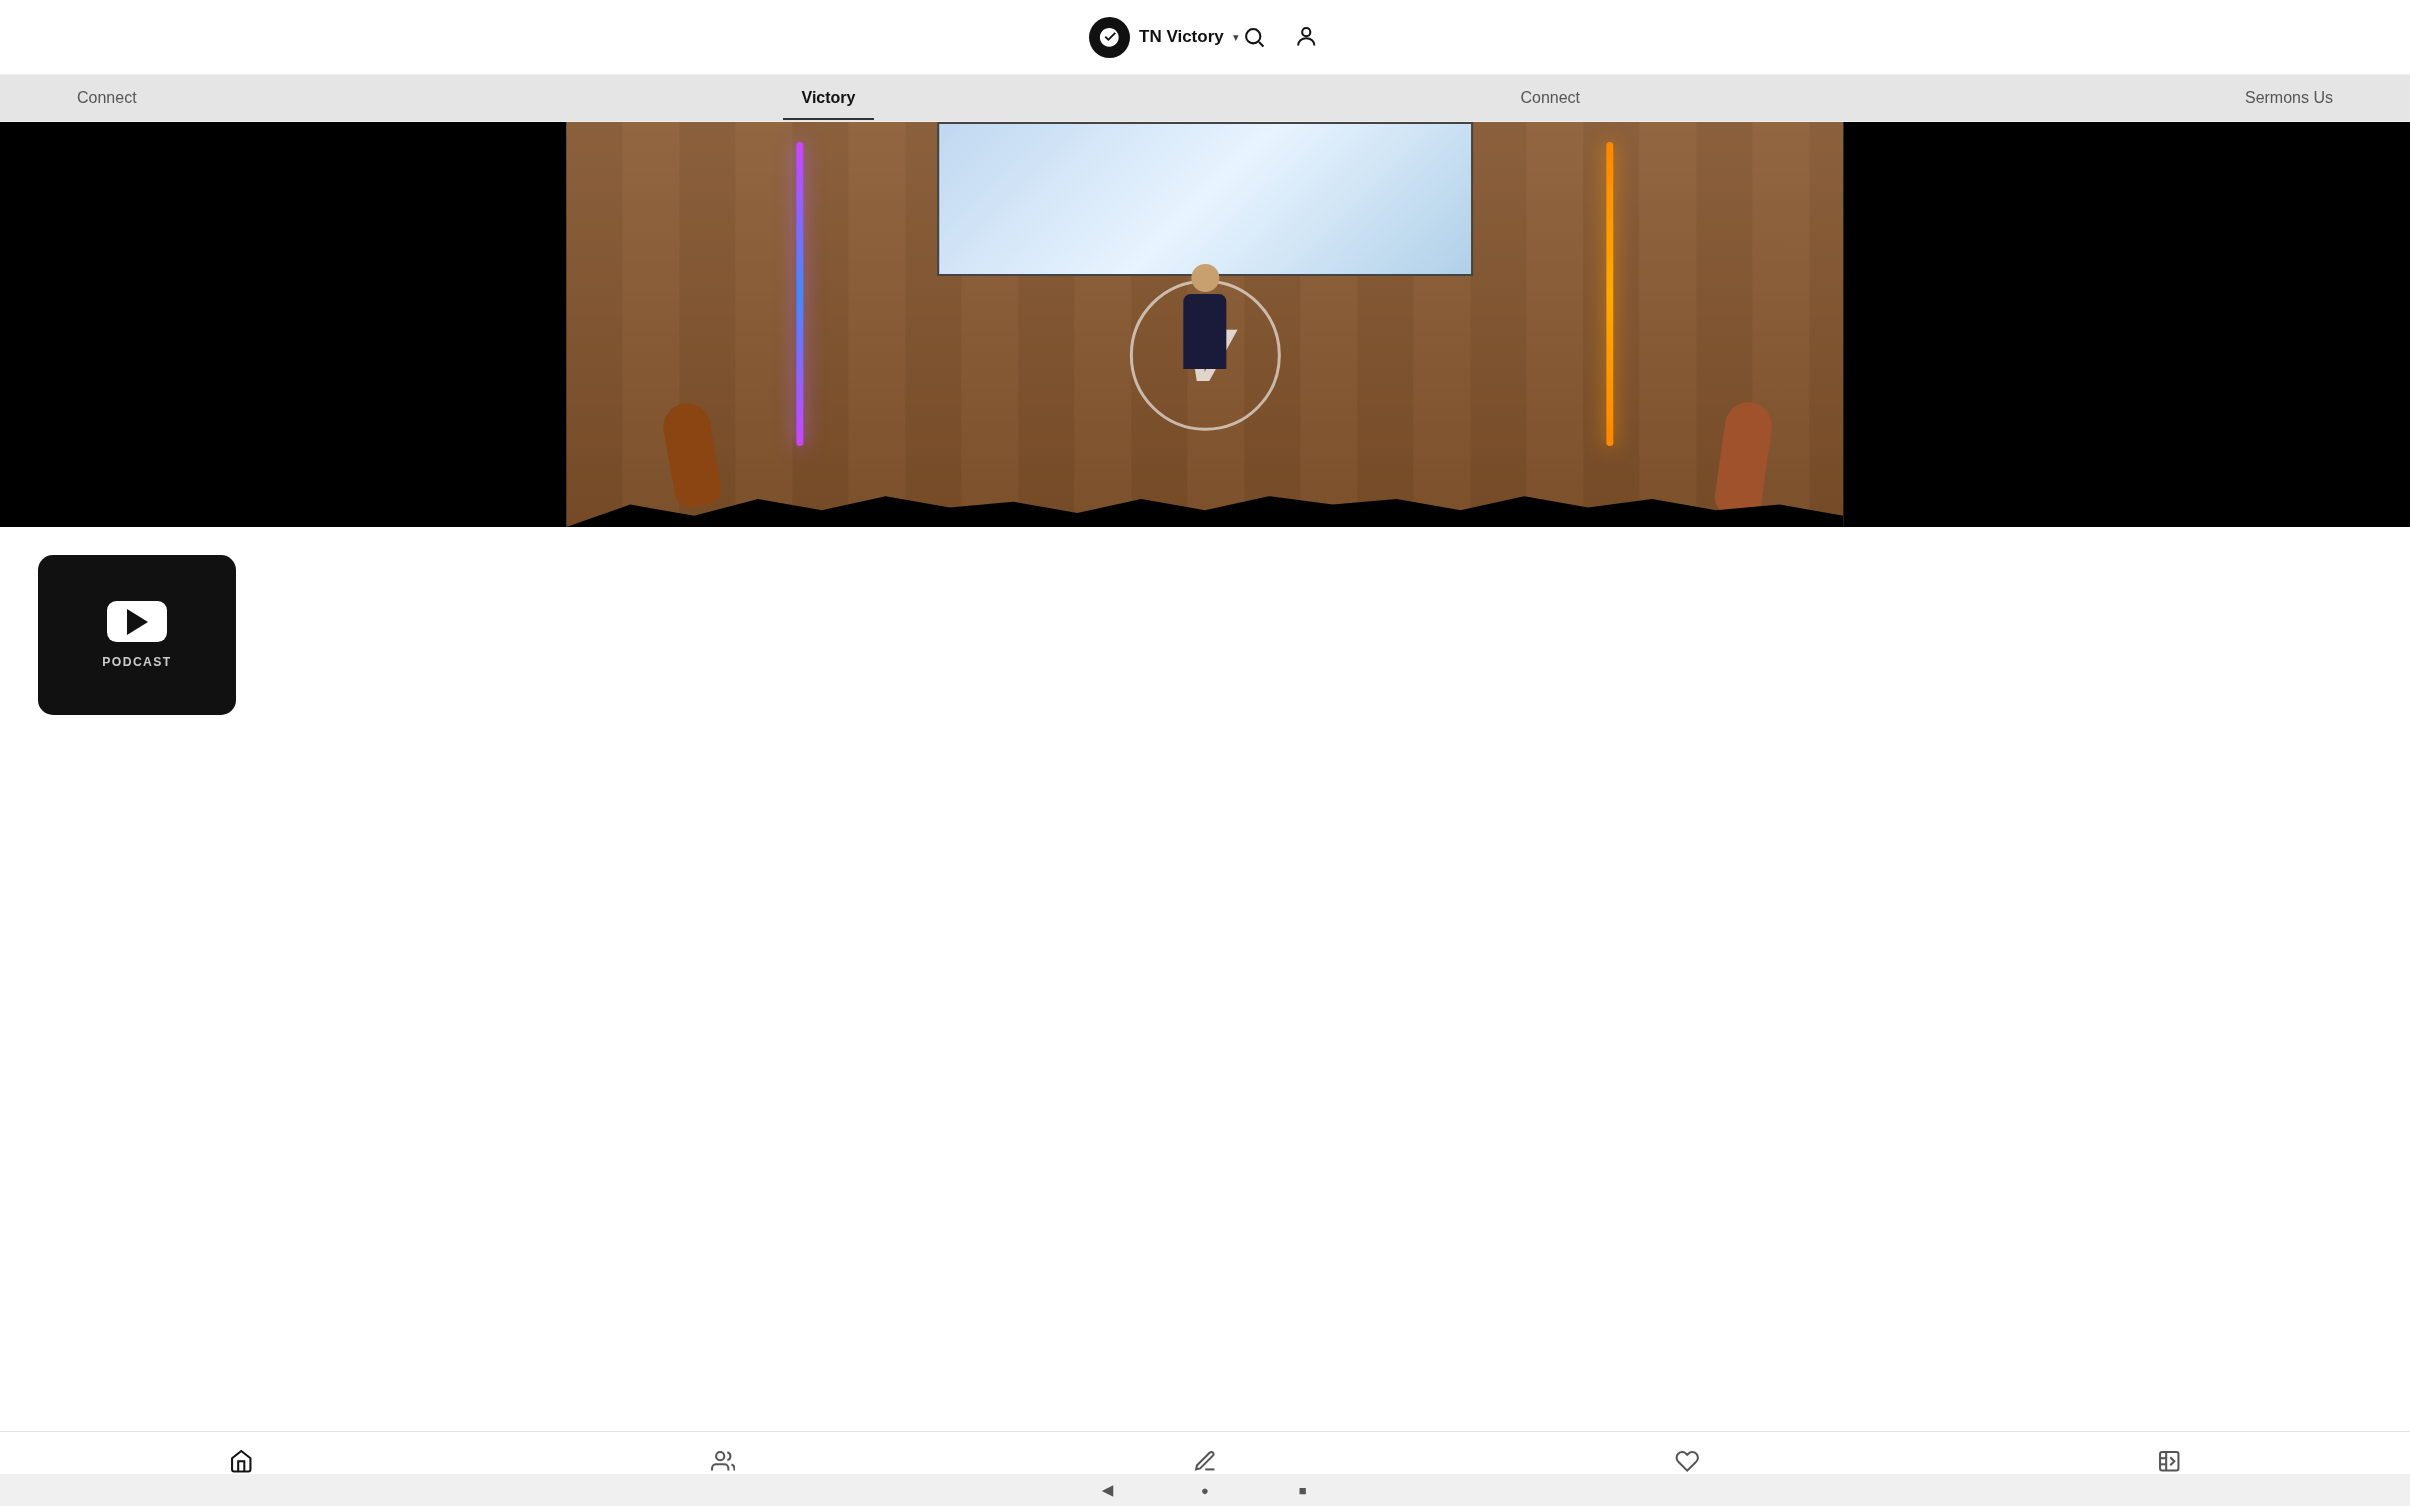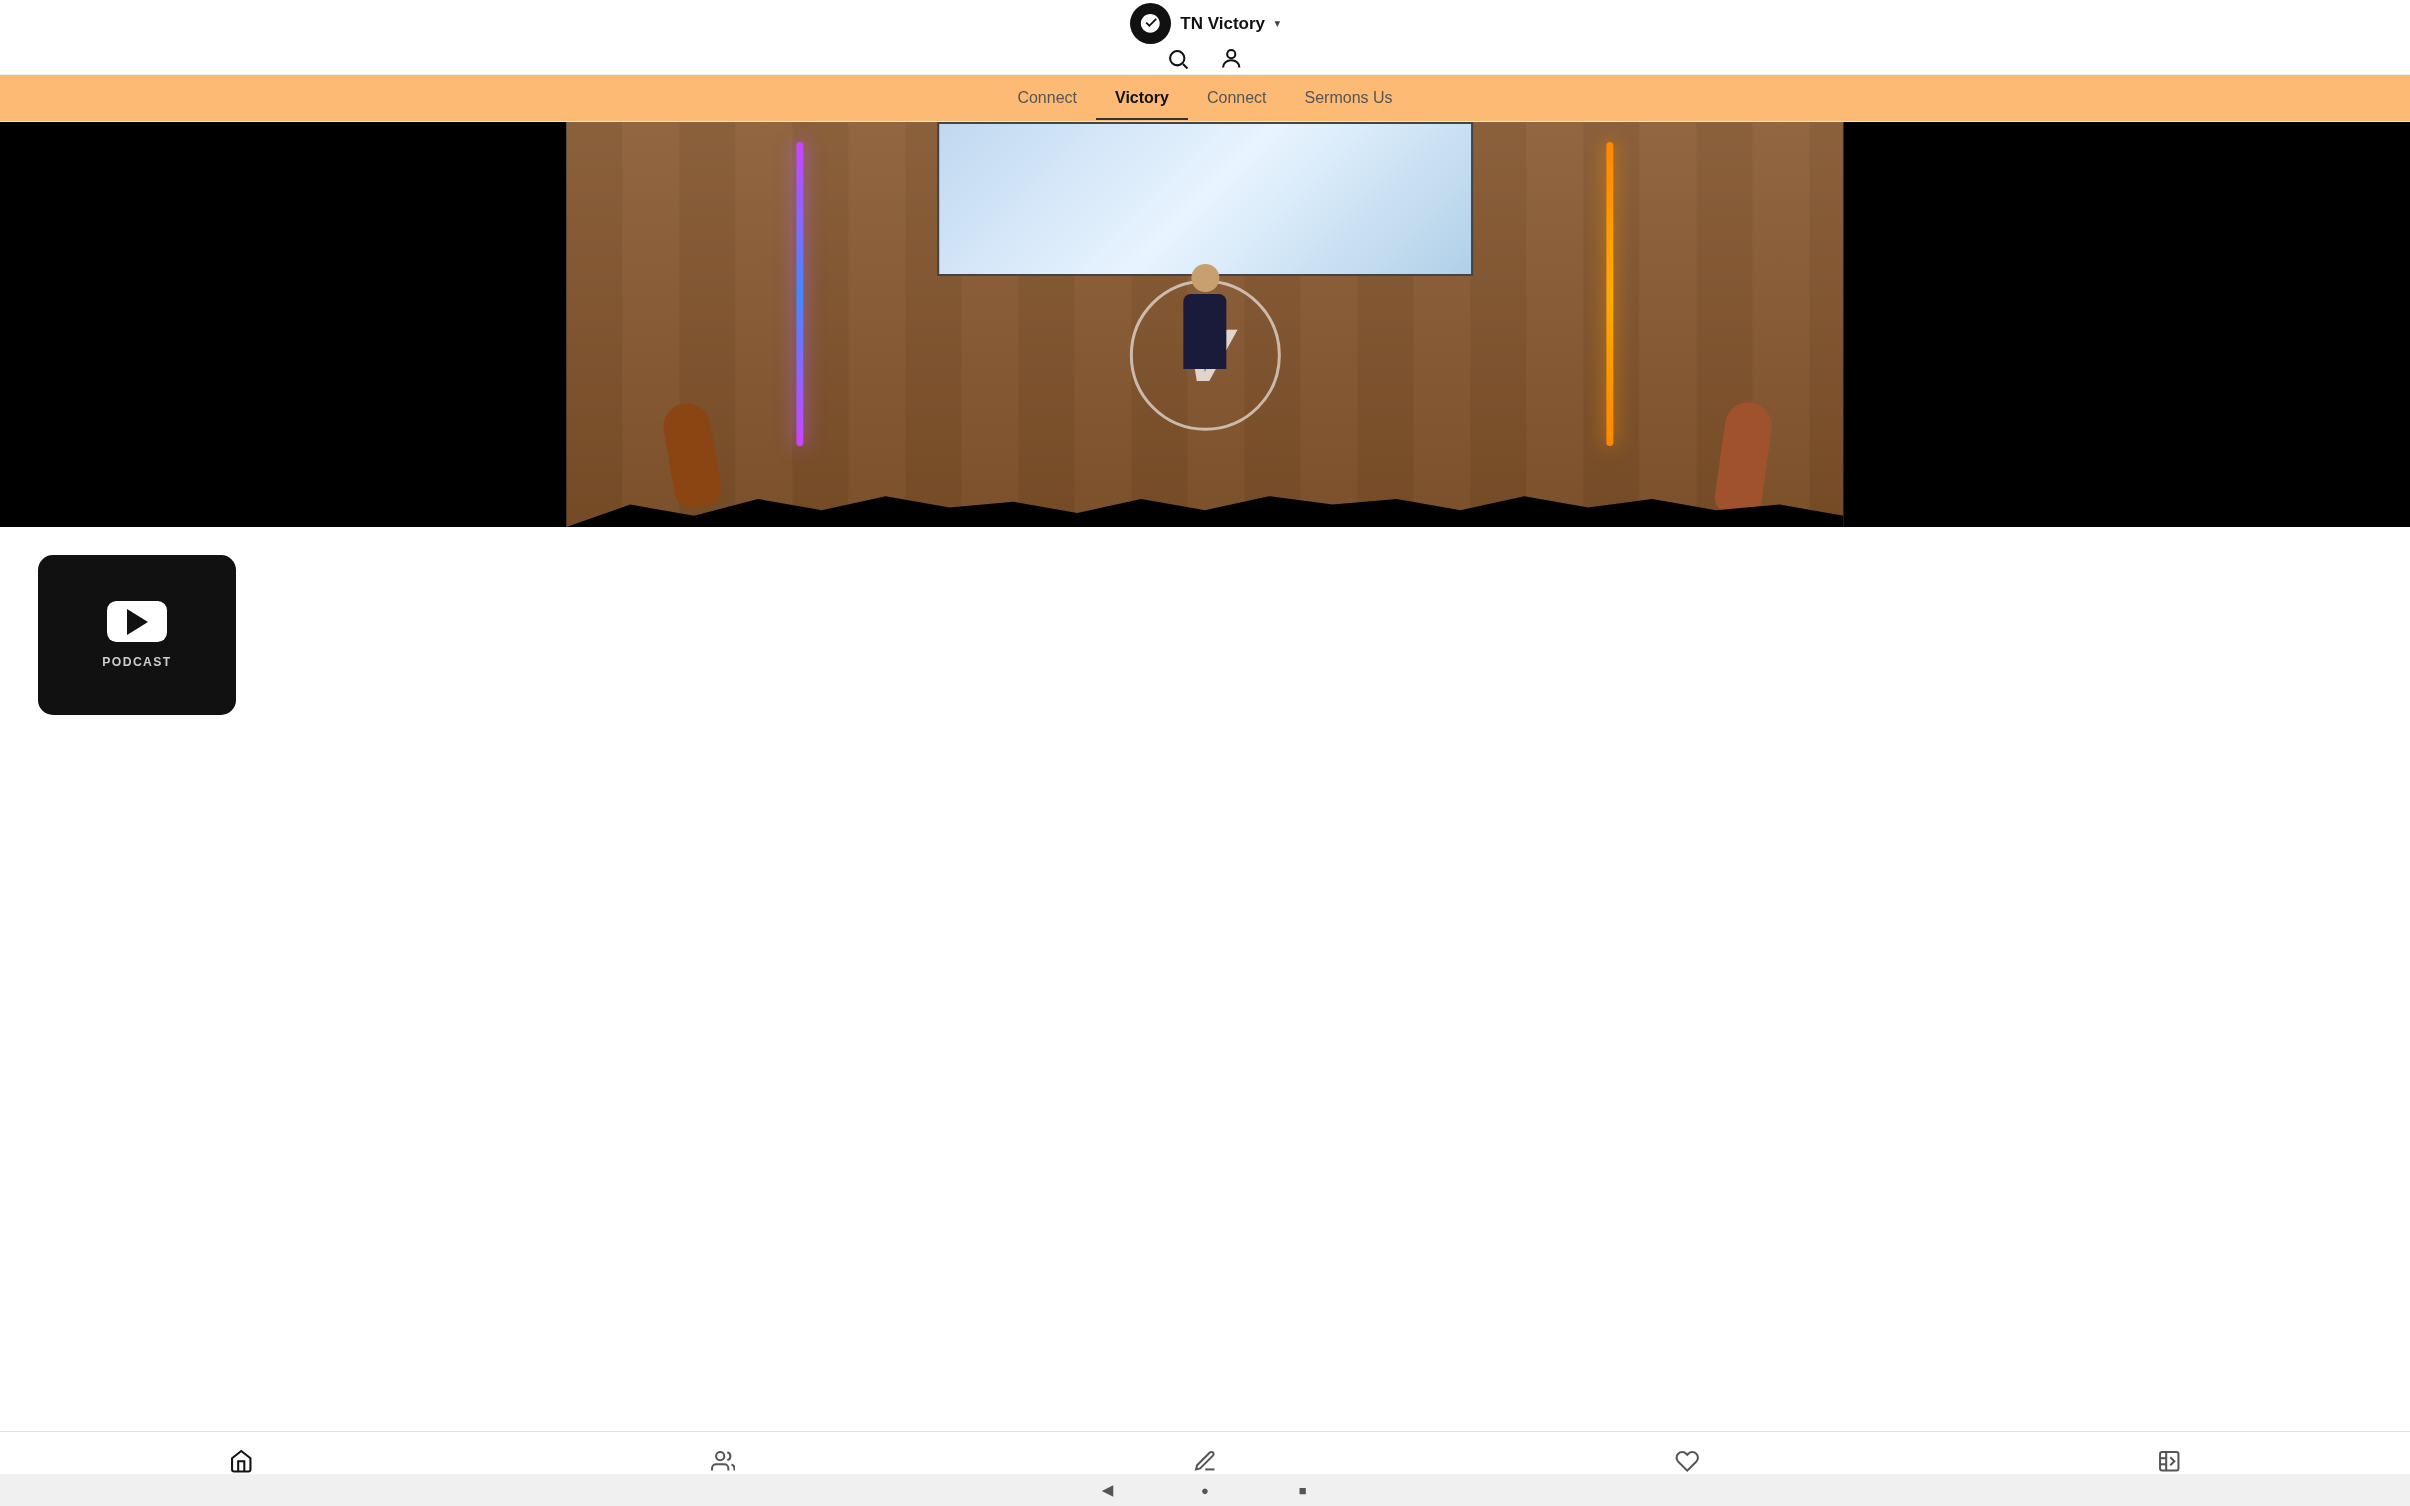--- a/index.html
+++ b/index.html
@@ -15,14 +15,13 @@
     .header {
       display: flex;
       align-items: center;
-      justify-content: flex-end;
+      justify-content: center;
       padding: 0 38px;
       height: 75px;
       border-bottom: 0.9px solid #eee;
       background: #fff;
       position: relative;
       z-index: 10;
-      flex-direction: column;
     }
     .header-left {
       display: flex;

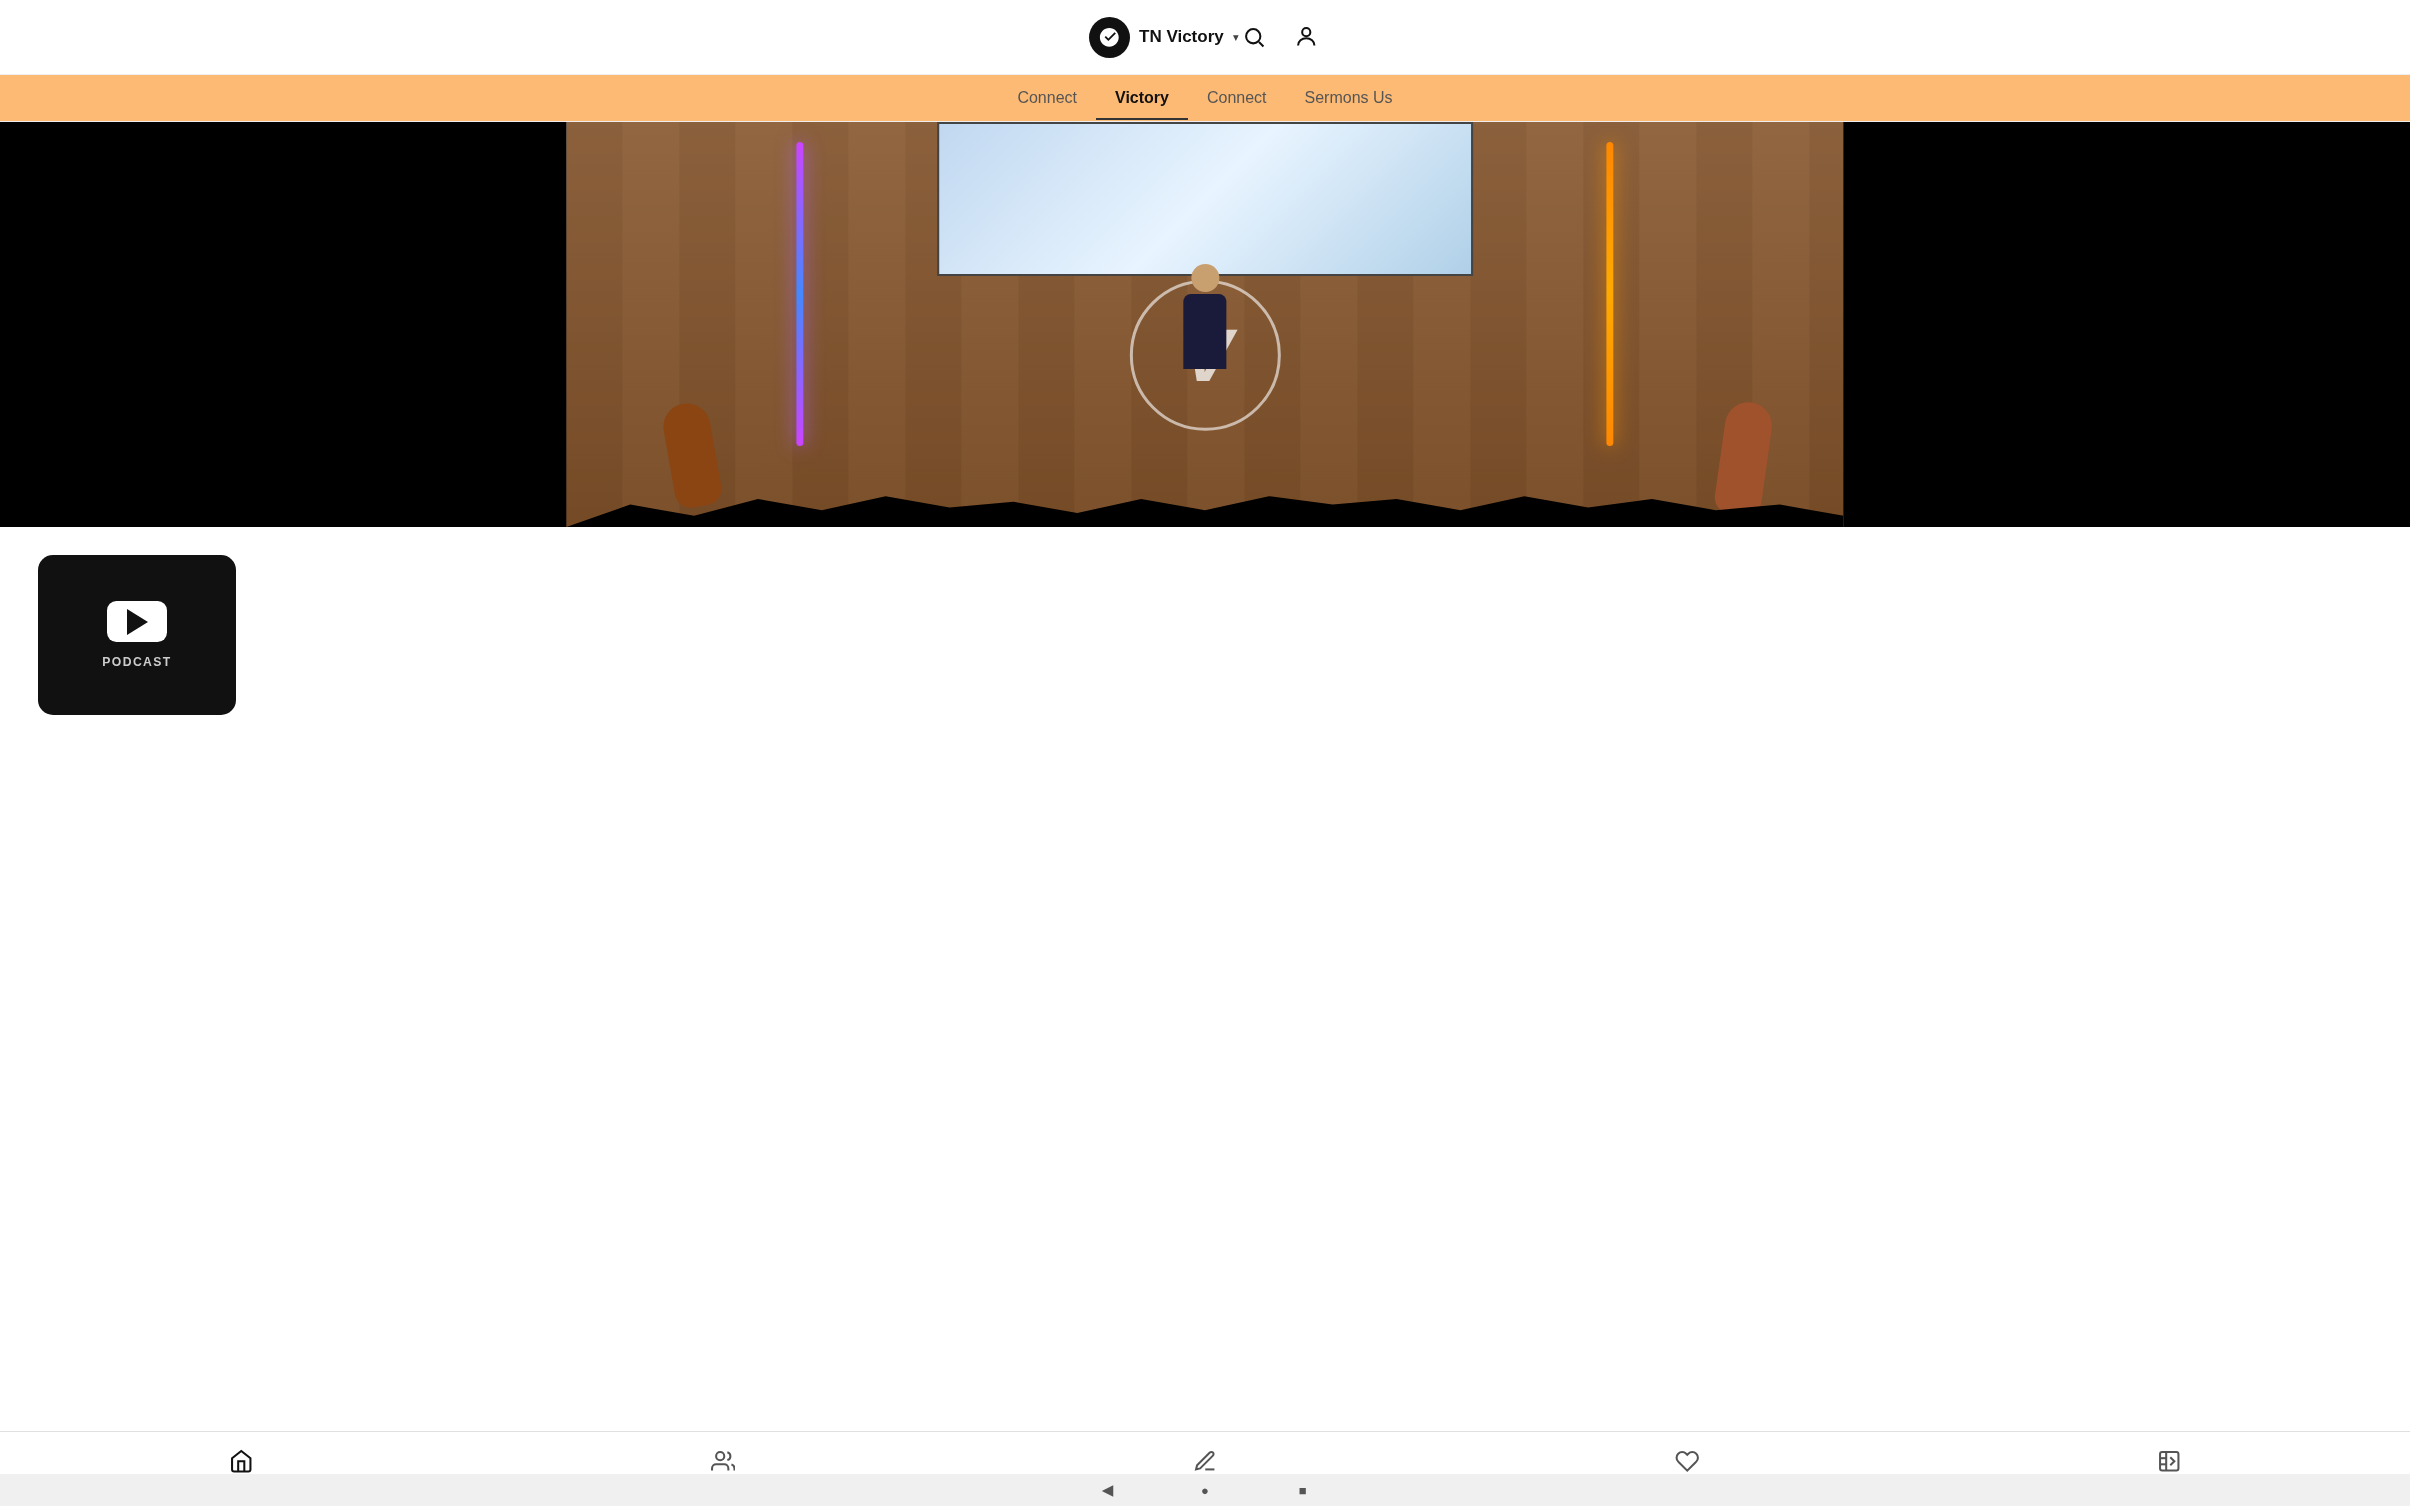--- a/index.html
+++ b/index.html
@@ -70,10 +70,10 @@
     .nav {
       display: flex;
       align-items: center;
-      justify-content: center;
+      justify-content: space-between;
       padding: 0 58px;
       height: 47px;
-      background: #fdba74;
+      background: #e5e5e5;
       border-bottom: 1.9px solid #eee;
     }
     .nav-item {

